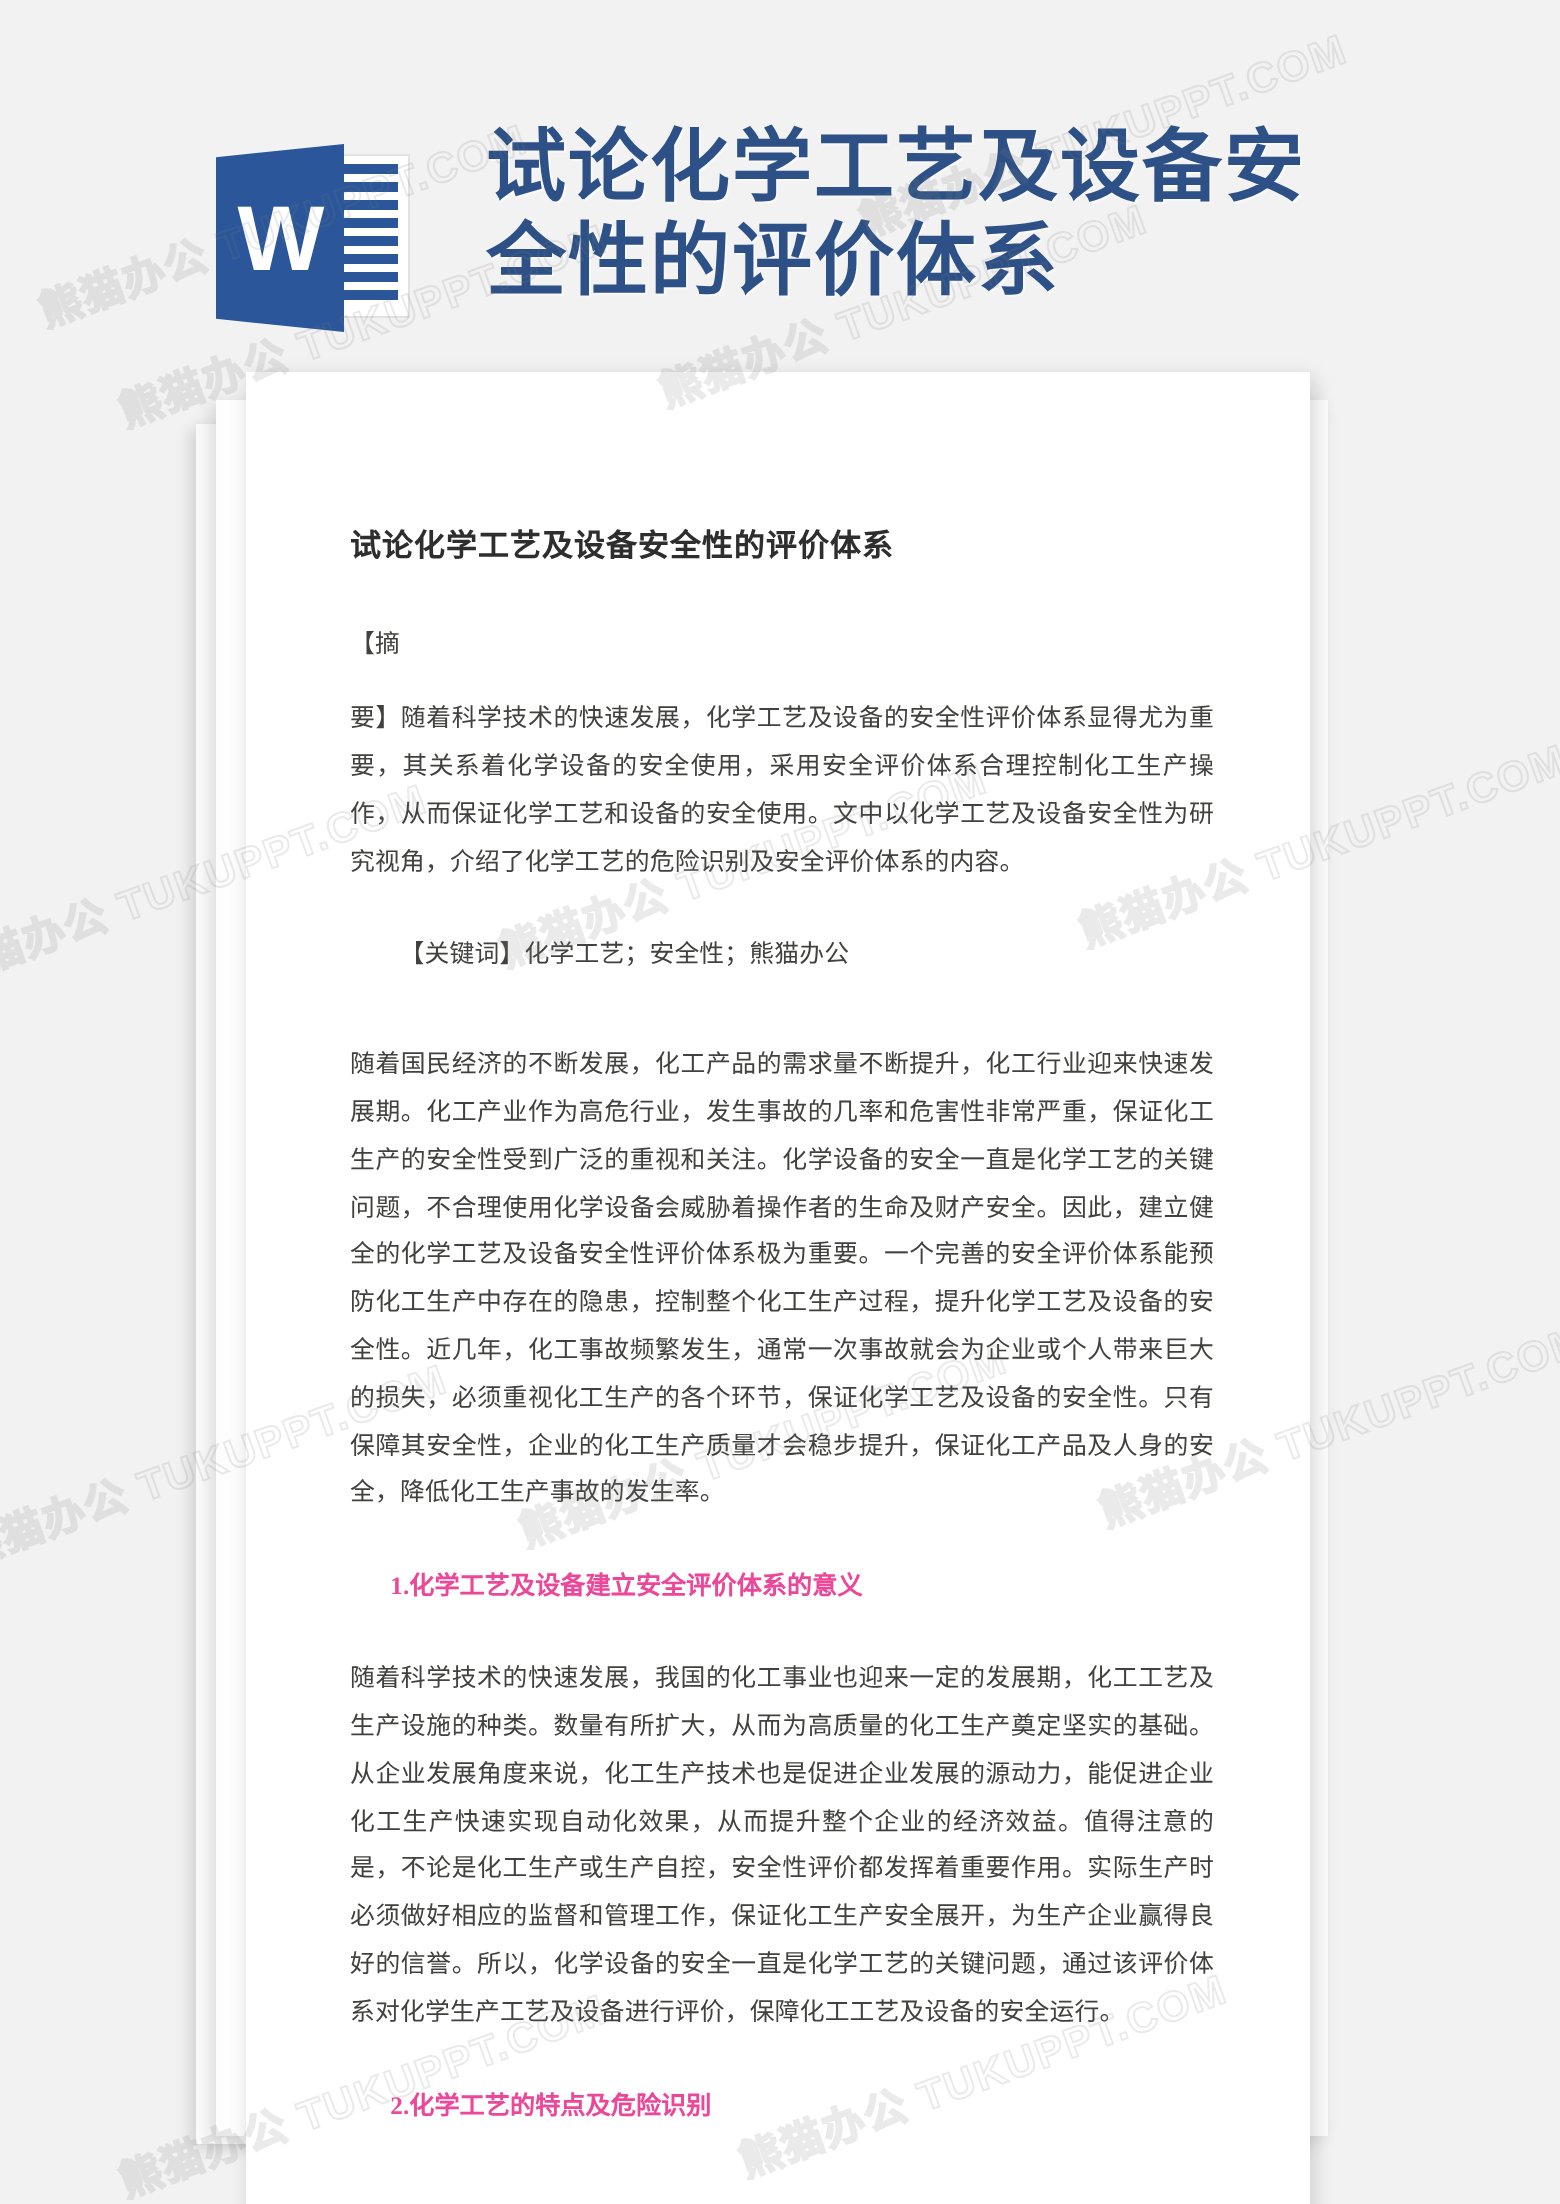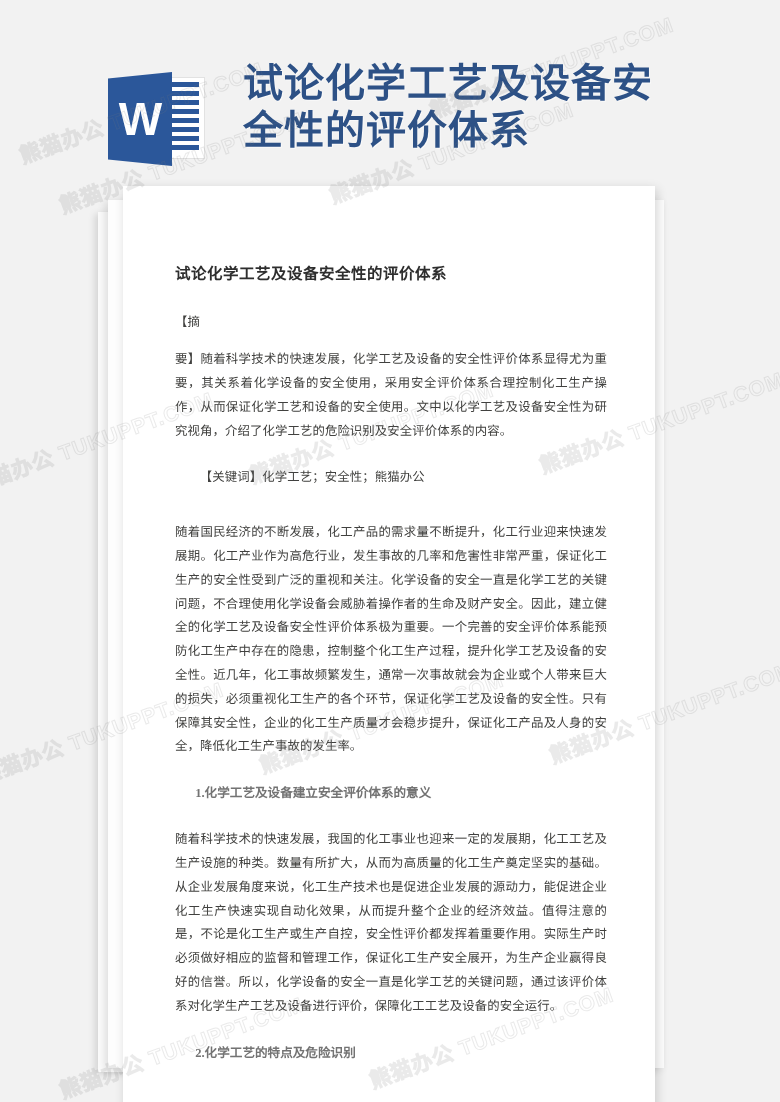--- a/index.html
+++ b/index.html
@@ -181,7 +181,7 @@
     line-height: 1.9;
     margin: 0 0 14px 0;
     text-indent: 1.6em;
-    color: #737373;
+    color: #ec4899;
   }
   .doc-h.tight {
     margin-bottom: 0;

